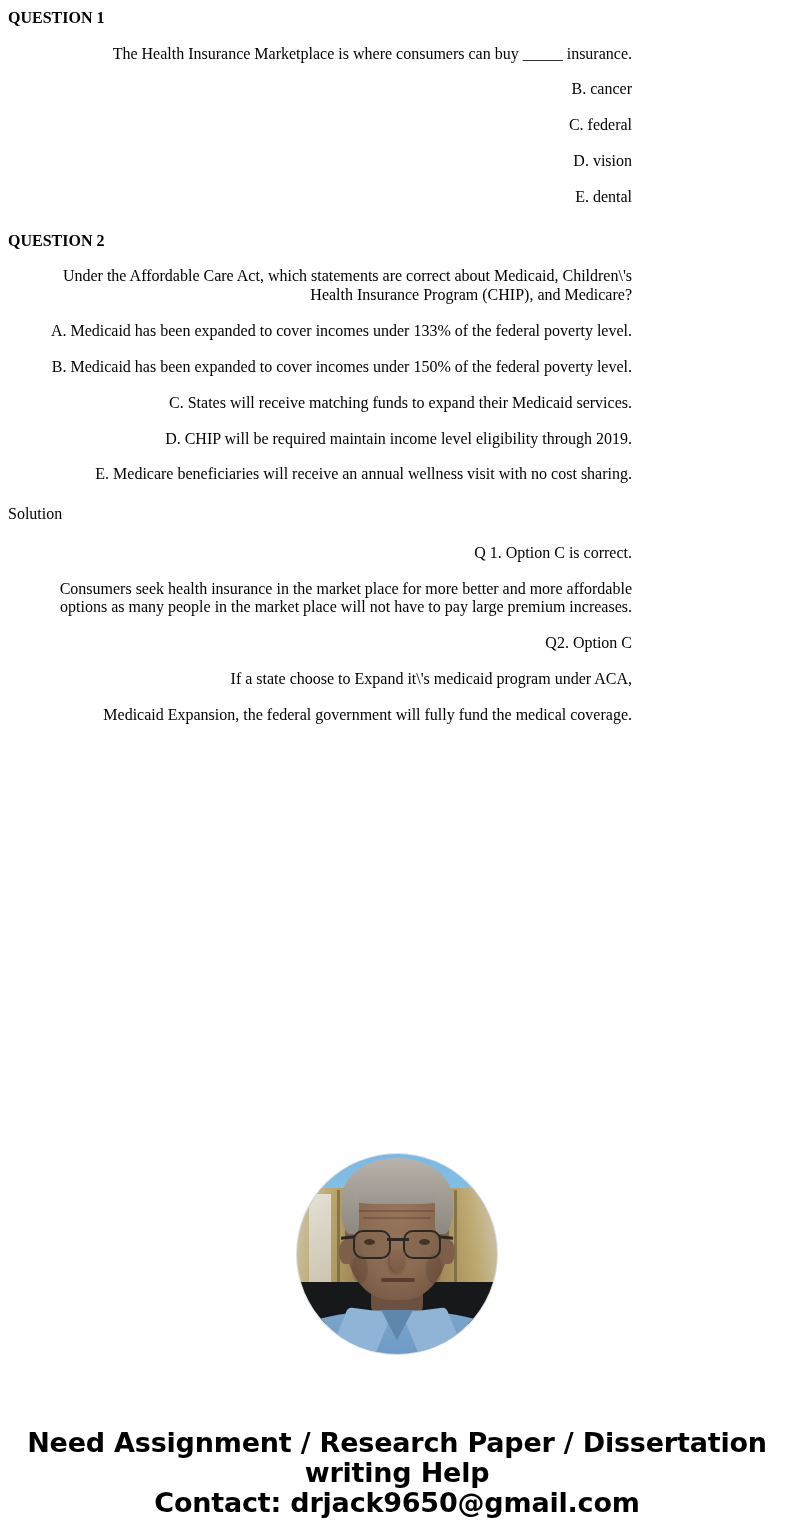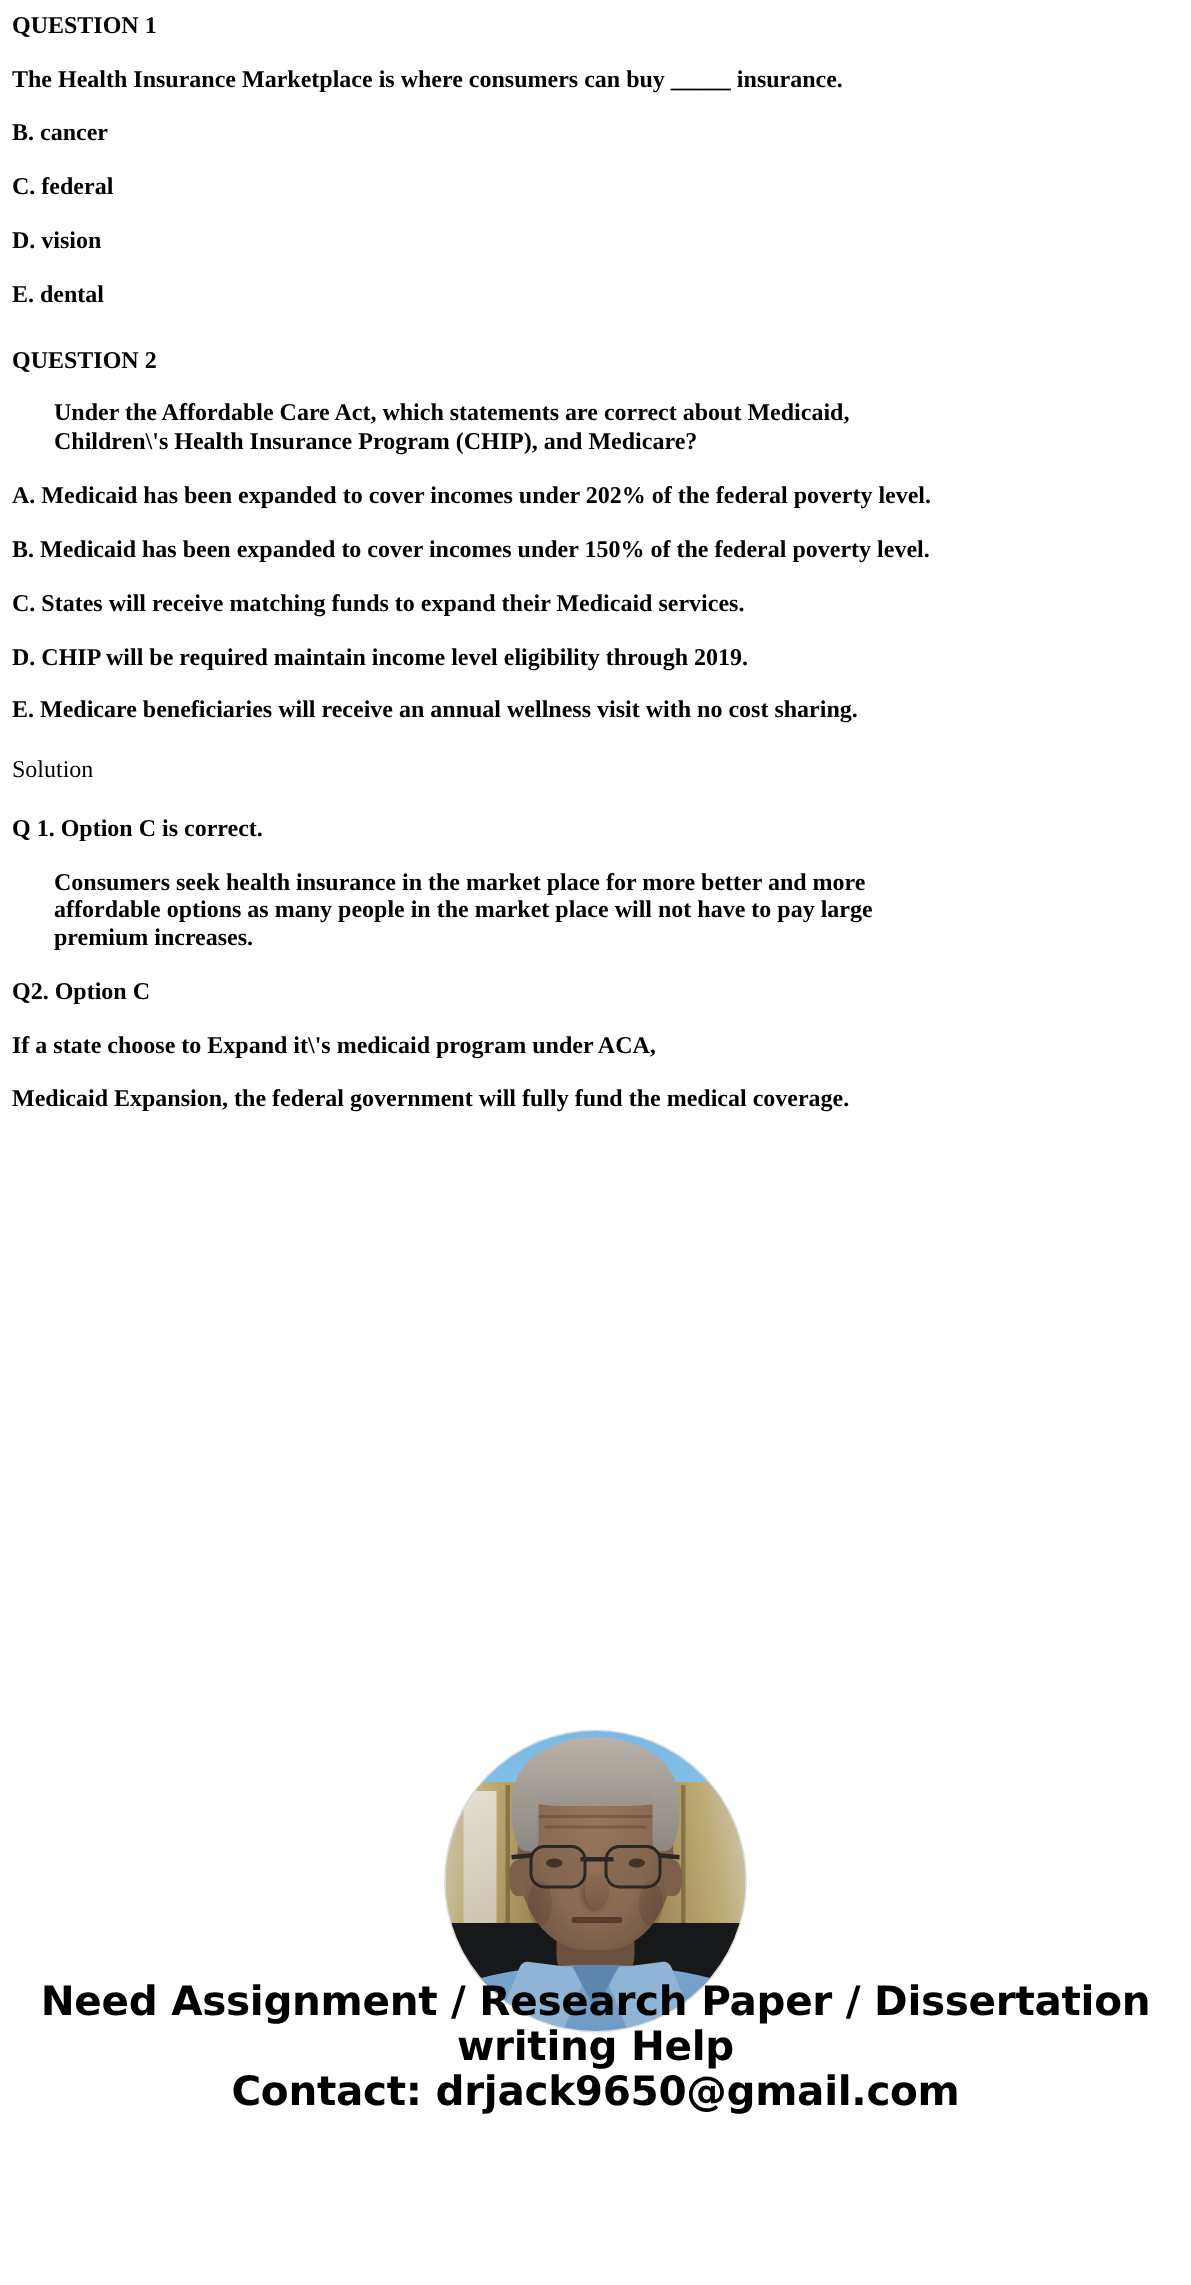--- a/index.html
+++ b/index.html
@@ -35,9 +35,10 @@
 
   p.body-line {
     font-size: 16px;
-    font-weight: bold;
+    font-weight: normal;
     line-height: 1.18;
     margin: 0 0 17px 0;
+    text-align: right;
   }
   p.body-line.wrap2 {
     line-height: 1.17;

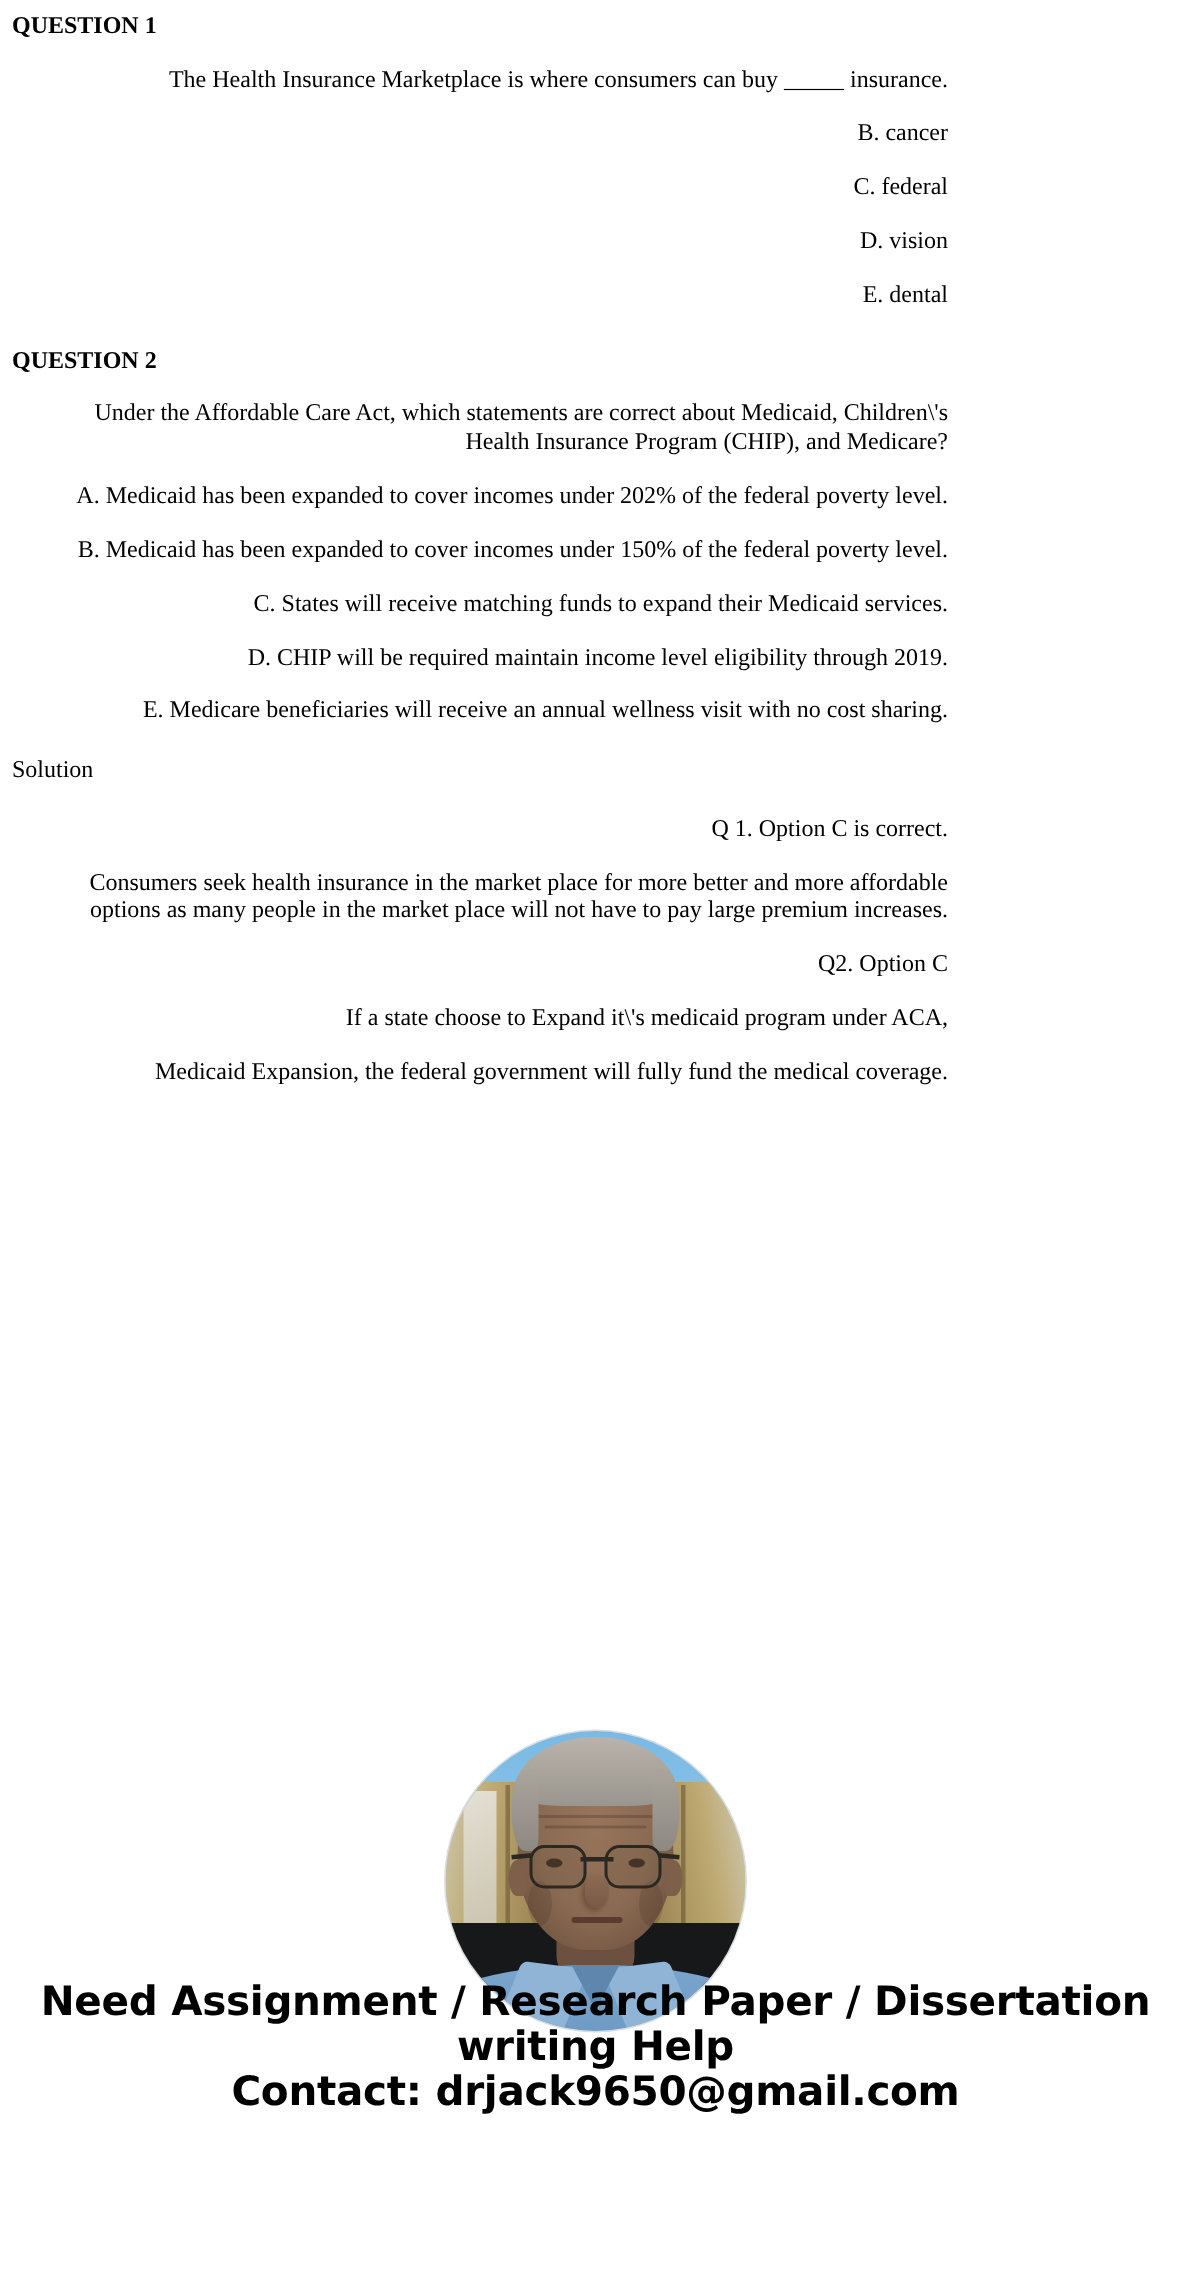--- a/index.html
+++ b/index.html
@@ -258,7 +258,7 @@
 
   <div class="q-head">QUESTION 2</div>
   <p class="body-line wrap2">Under the Affordable Care Act, which statements are correct about Medicaid, Children\'s Health Insurance Program (CHIP), and Medicare?</p>
-  <p class="body-line">A. Medicaid has been expanded to cover incomes under 202% of the federal poverty level.</p>
+  <p class="body-line">A. Medicaid has been expanded to cover incomes under 133% of the federal poverty level.</p>
   <p class="body-line">B. Medicaid has been expanded to cover incomes under 150% of the federal poverty level.</p>
   <p class="body-line">C. States will receive matching funds to expand their Medicaid services.</p>
   <p class="body-line">D. CHIP will be required maintain income level eligibility through 2019.</p>

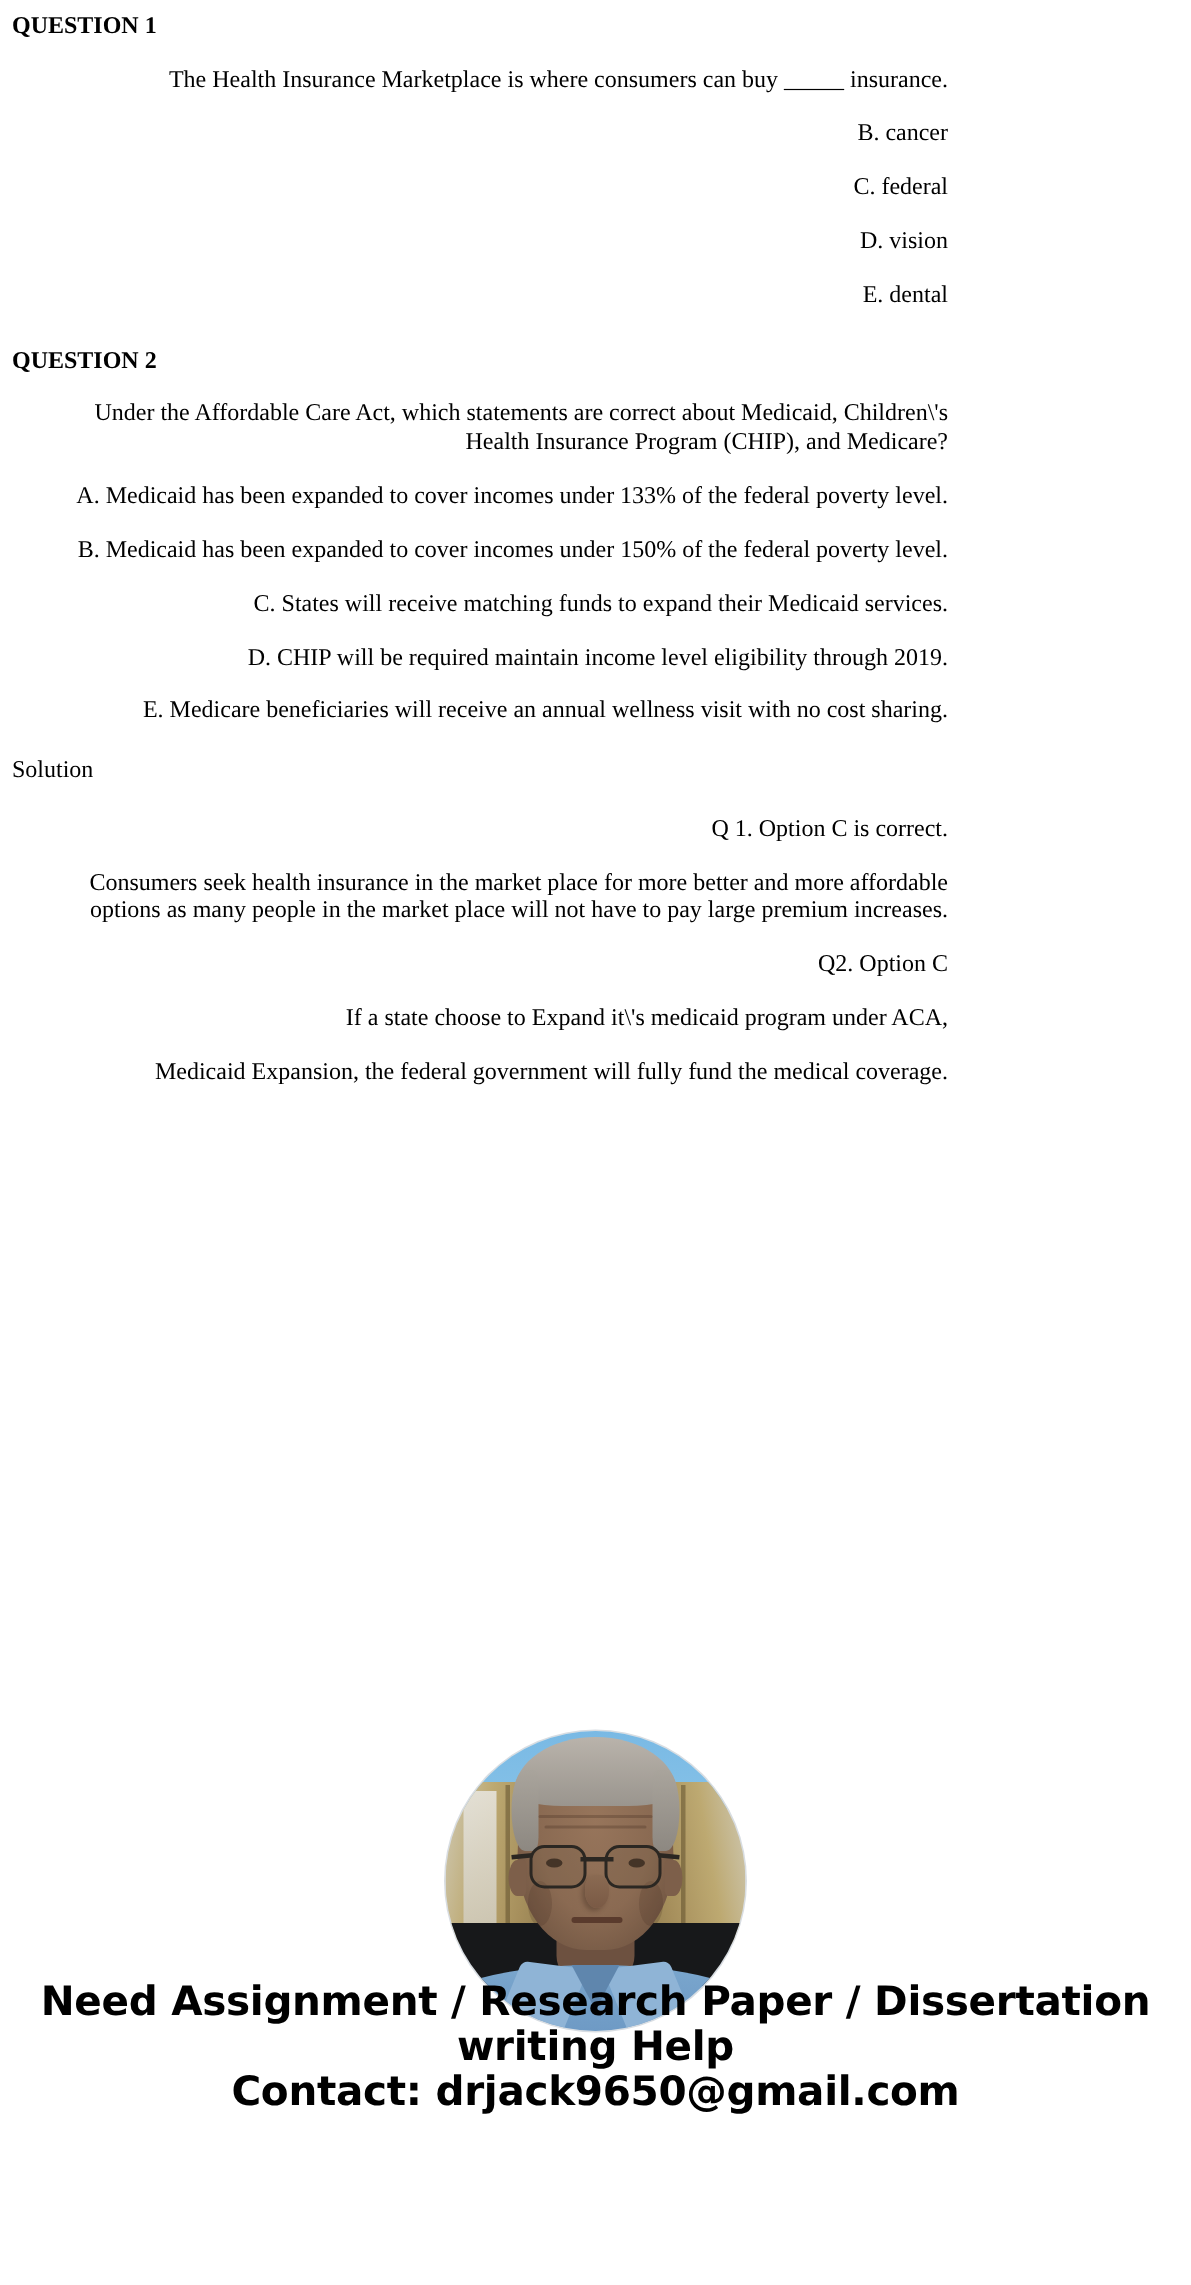--- a/index.html
+++ b/index.html
@@ -232,7 +232,7 @@
   .footer {
     position: absolute;
     left: 0;
-    top: 1320px;
+    top: 1428px;
     width: 794px;
     text-align: center;
     font-family: "DejaVu Sans", "Liberation Sans", sans-serif;

